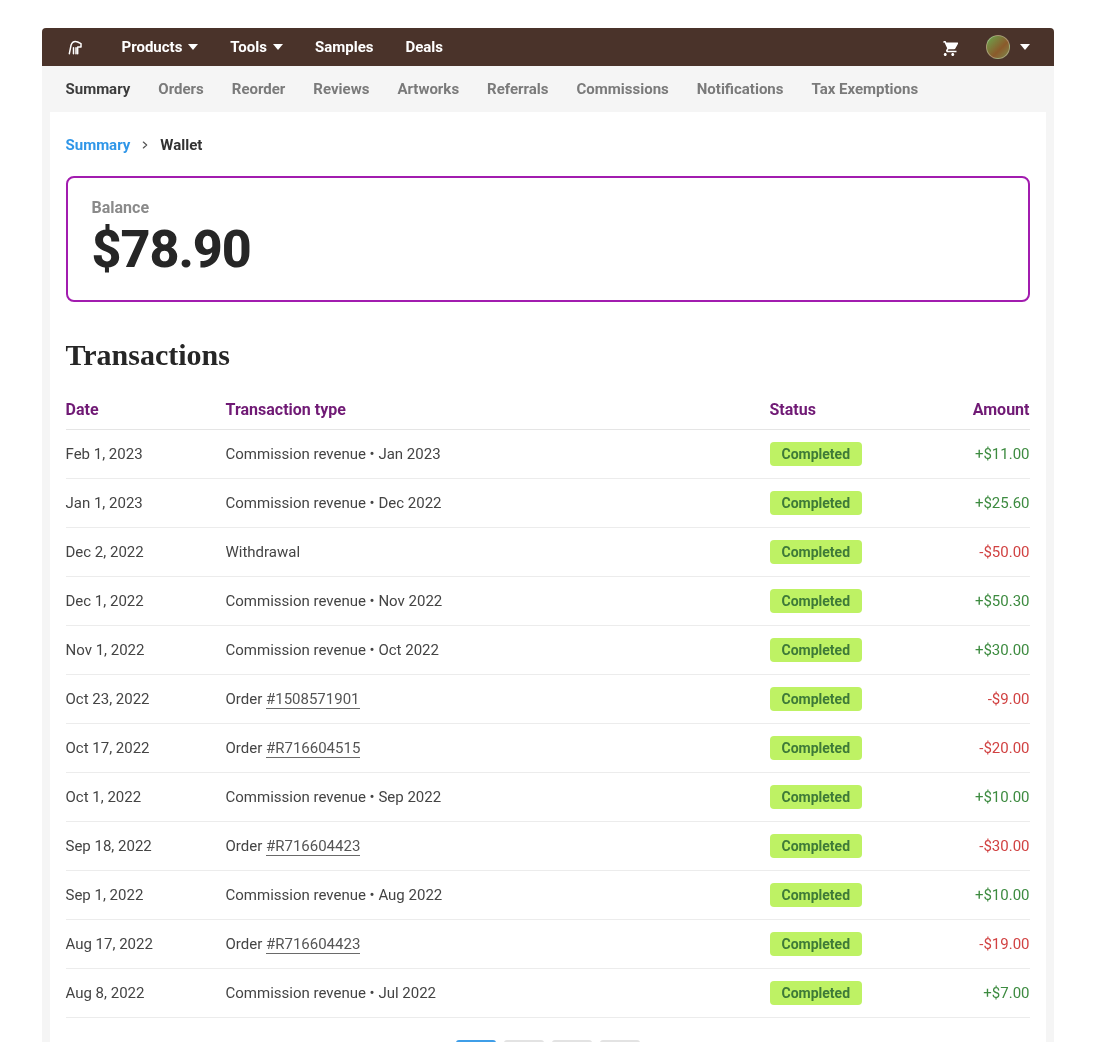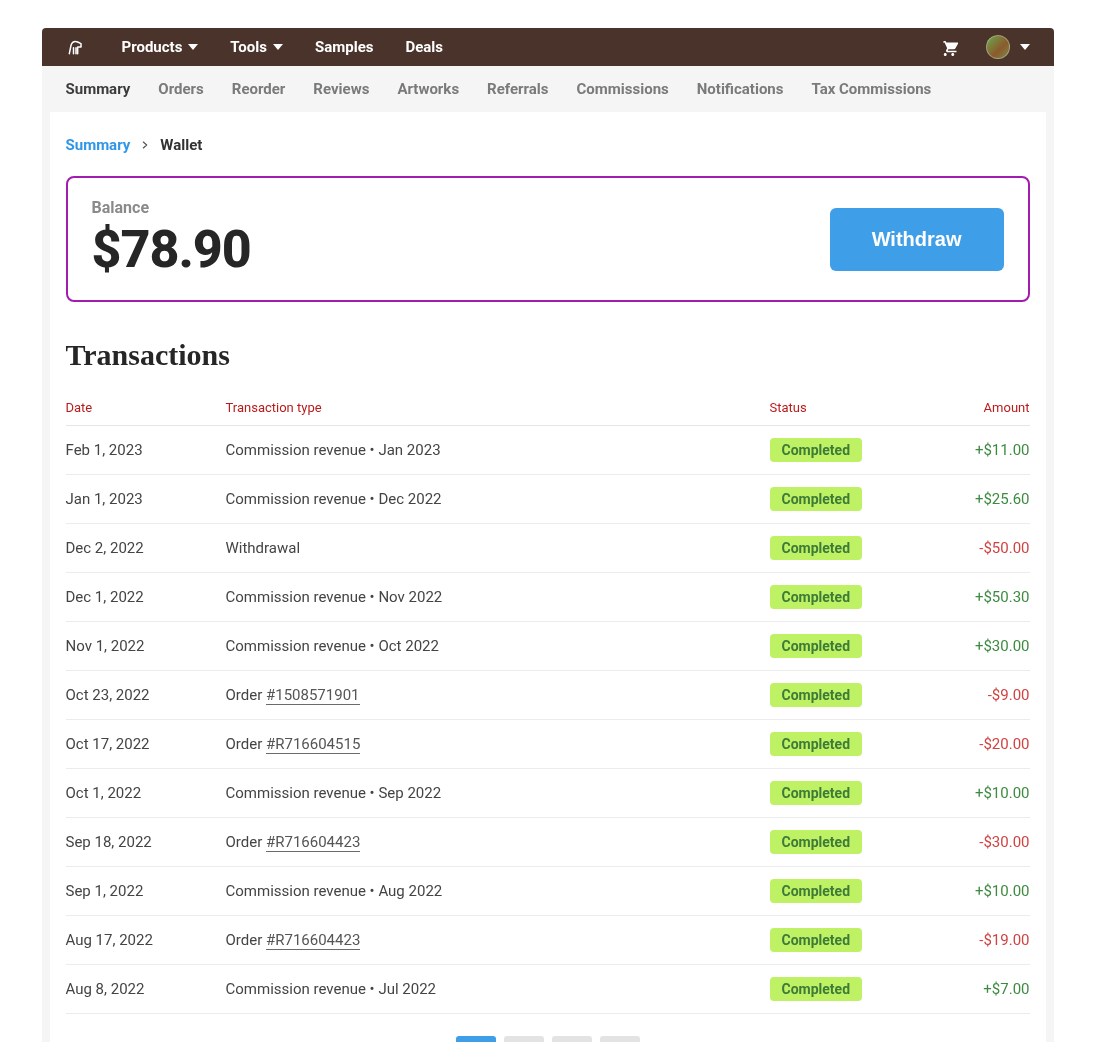--- a/index.html
+++ b/index.html
@@ -243,7 +243,7 @@
       <div class="subnav-item">Referrals</div>
       <div class="subnav-item">Commissions</div>
       <div class="subnav-item">Notifications</div>
-      <div class="subnav-item">Tax Commissions</div>
+      <div class="subnav-item">Tax Exemptions</div>
     </div>
 
   <div class="content">

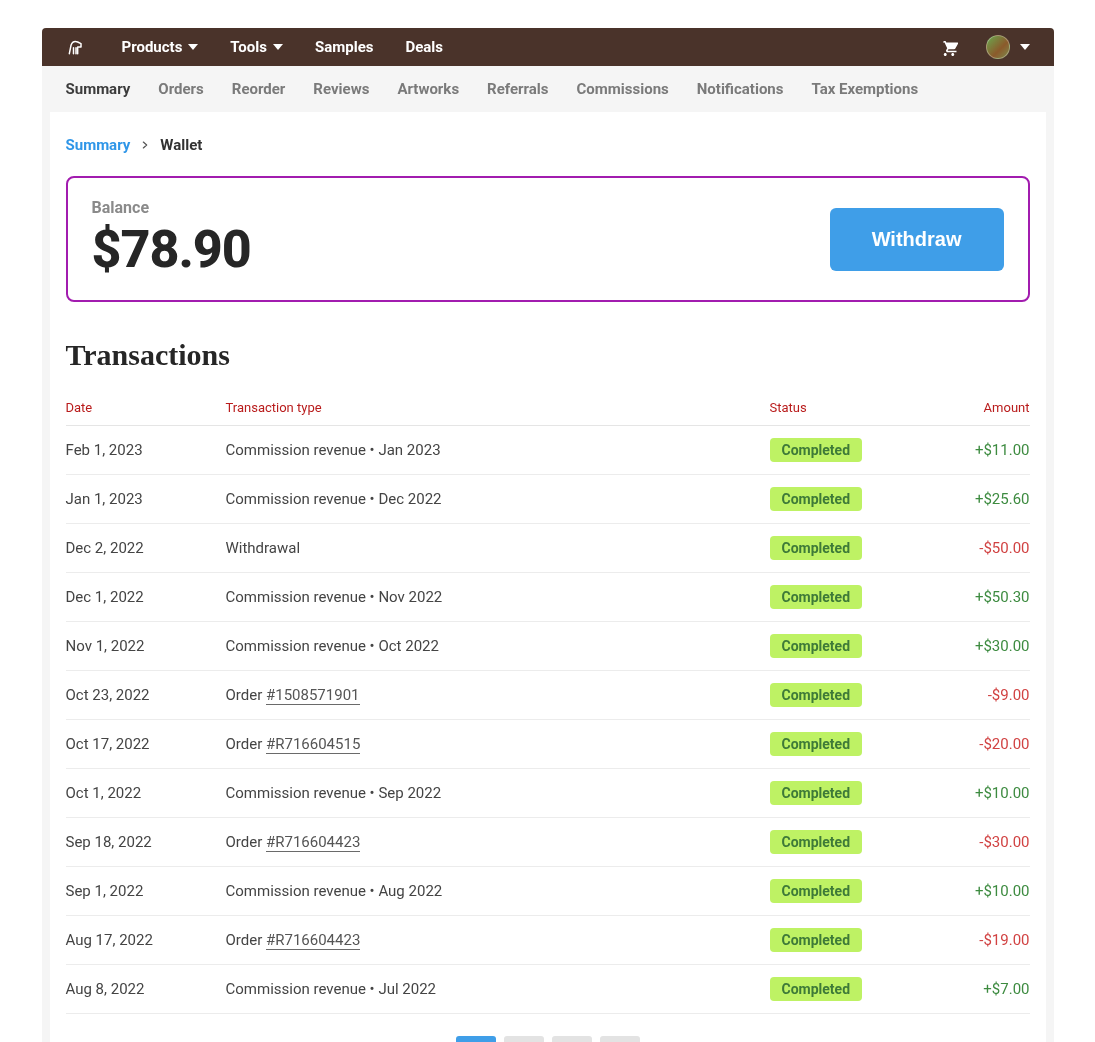--- a/index.html
+++ b/index.html
@@ -263,7 +263,6 @@
         <div class="balance-label">Balance</div>
         <div class="balance-amount">$78.90</div>
       </div>
-      <button class="withdraw-btn">Withdraw</button>
     </div>
 
     <h2 class="transactions-title">Transactions</h2>

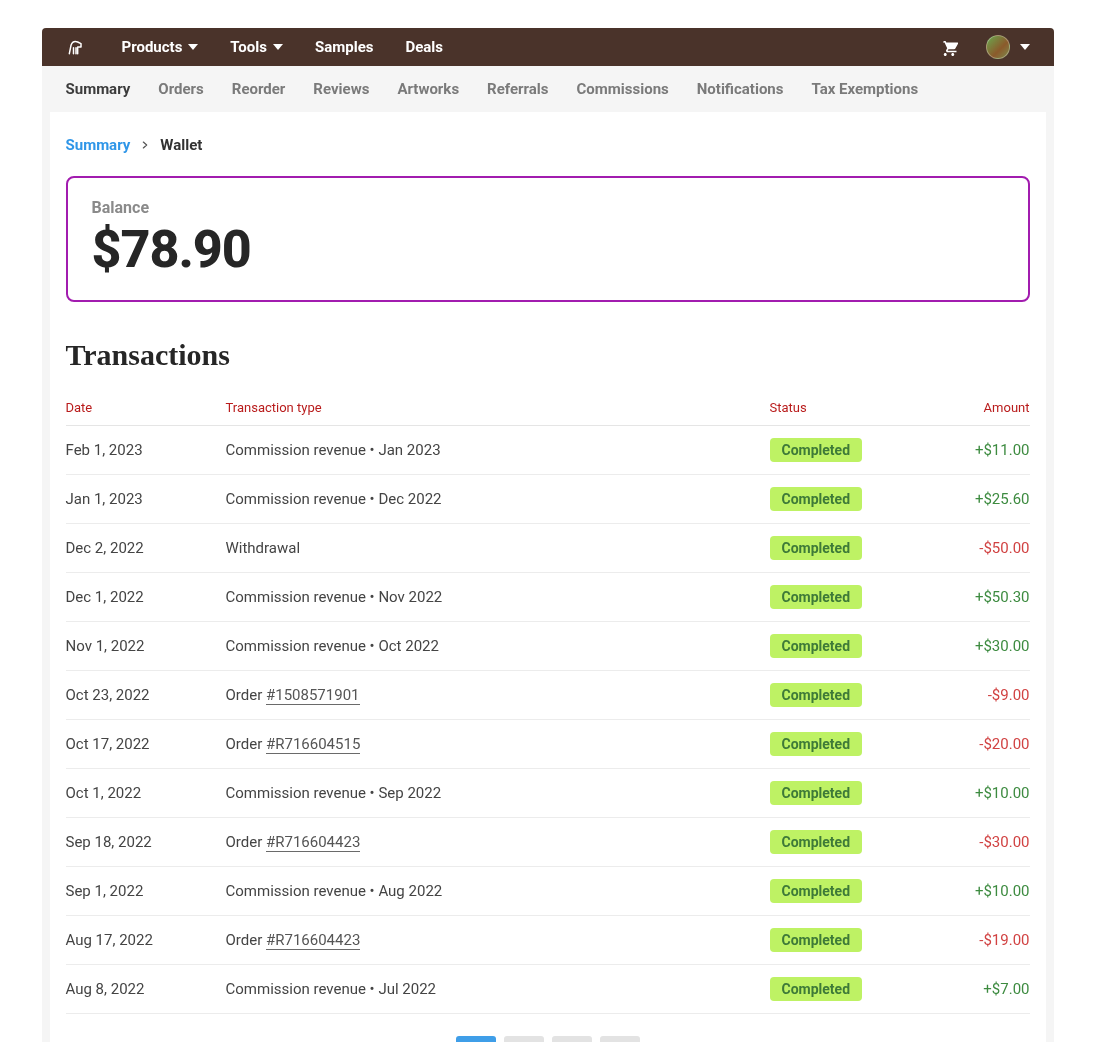--- a/index.html
+++ b/index.html
@@ -137,9 +137,9 @@
     }
     .tx-table th {
       text-align: left;
-      font-size: 13px;
-      font-weight: 400;
-      color: #b91c1c;
+      font-size: 16px;
+      font-weight: 700;
+      color: #701a75;
       padding: 10px 0;
       border-bottom: 1px solid #e5e5e5;
     }

